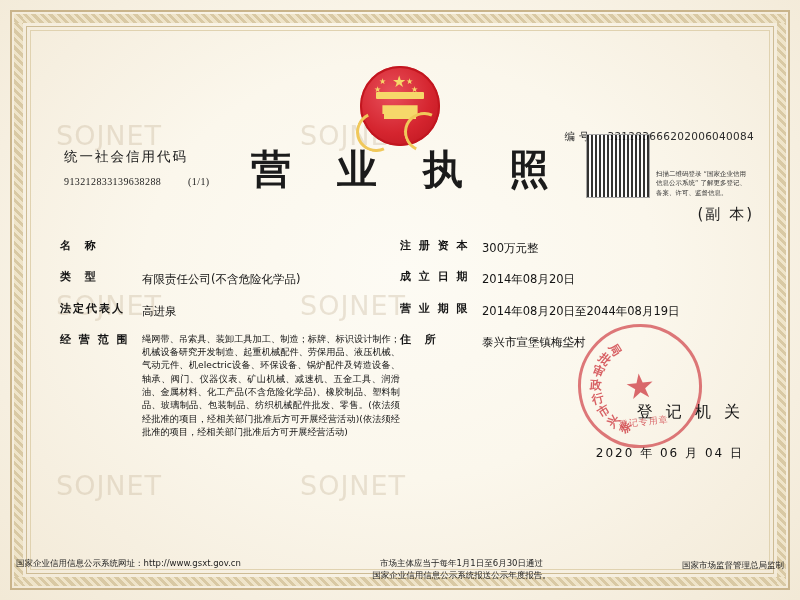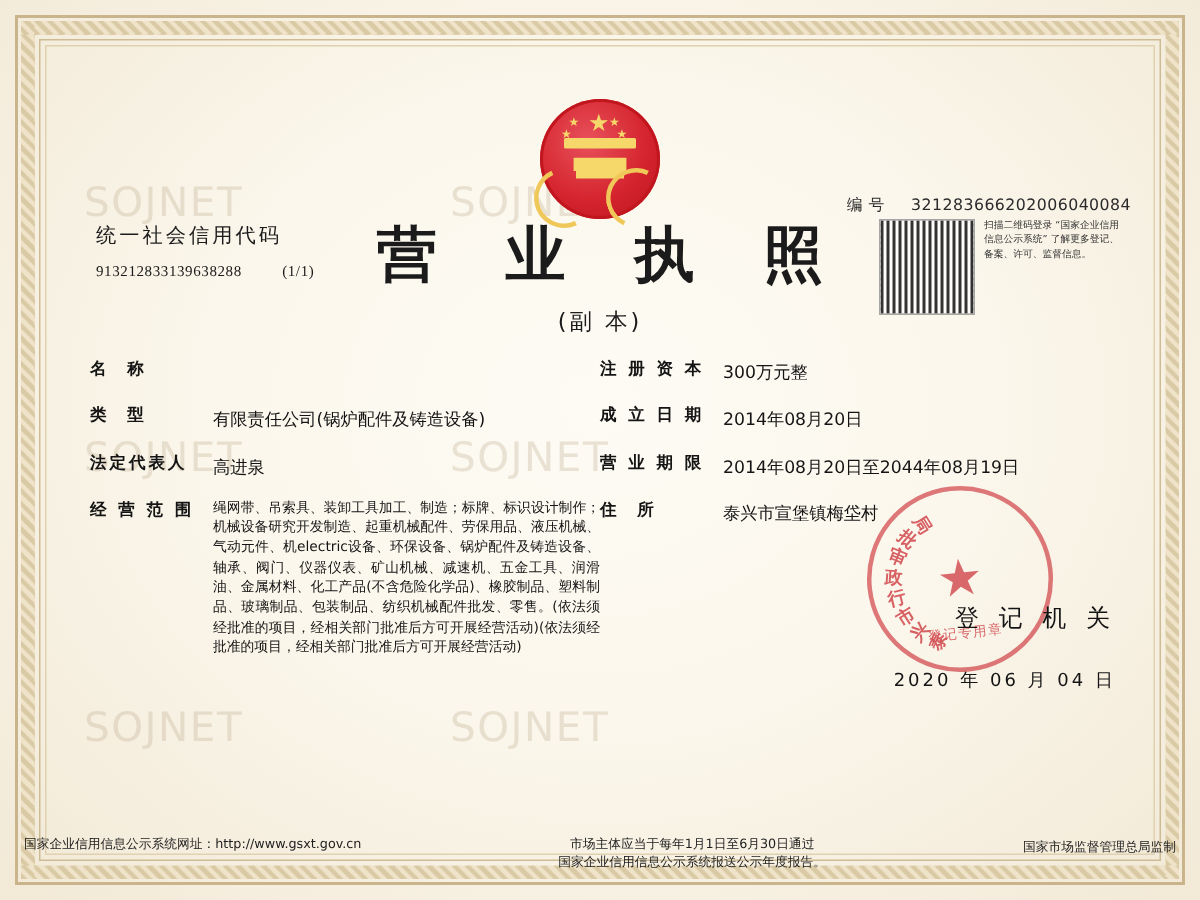--- a/index.html
+++ b/index.html
@@ -116,7 +116,7 @@
   .credit-code .paren{margin-left:24px;}
 
   
-  .qr-zone{position:absolute;right:0;top:104px;width:168px;display:flex;gap:6px;}
+  .qr-zone{position:absolute;right:0;top:92px;width:168px;display:flex;gap:6px;align-items:flex-end;}
   .qr{
     width:62px;height:62px;flex:0 0 62px;
     background-color:#fff;

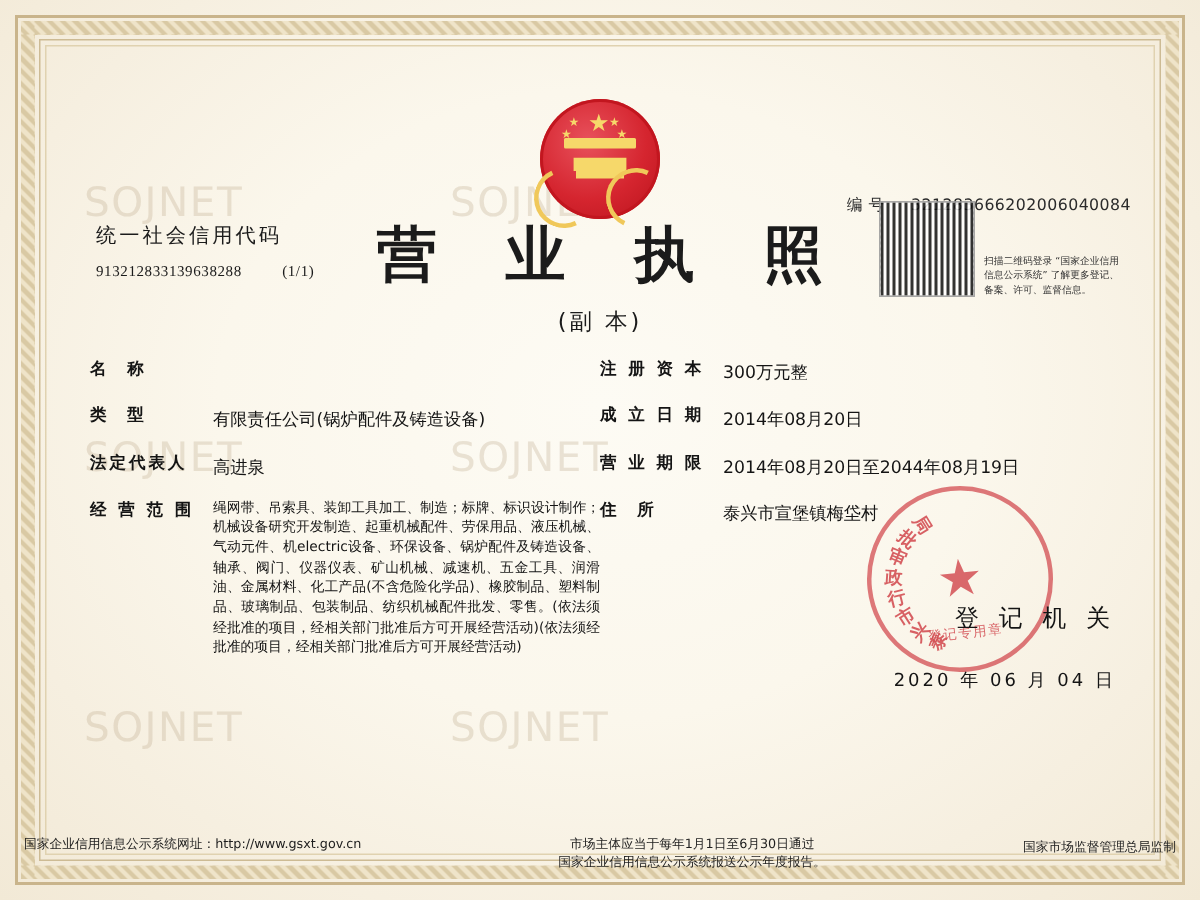--- a/index.html
+++ b/index.html
@@ -106,7 +106,7 @@
     font-family:"DejaVu Sans","Liberation Sans",sans-serif;
   }
   .subtitle{
-    margin-top:8px;font-size:15px;color:#1b1b1b;letter-spacing:2px;
+    margin-top:8px;font-size:15px;color:#1b1b1b;letter-spacing:2px;text-align:right;
   }
   .credit-block{
     position:absolute;left:18px;top:106px;font-size:13px;color:#1b1b1b;

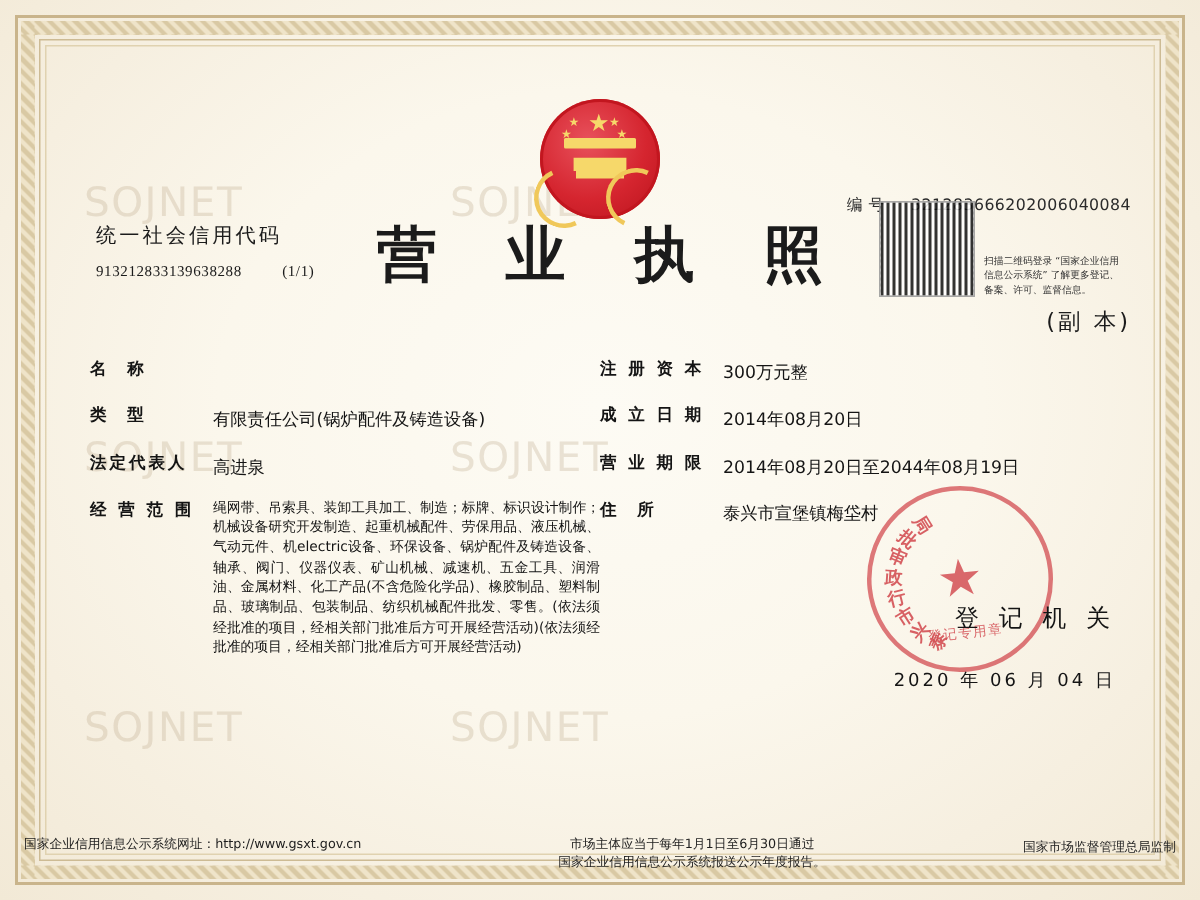--- a/index.html
+++ b/index.html
@@ -256,7 +256,7 @@
       <div class="row">
         <div class="col-l">
           <div class="lab">类     型</div>
-          <div class="val">有限责任公司(锅炉配件及铸造设备)</div>
+          <div class="val">有限责任公司(不含危险化学品)</div>
         </div>
         <div class="col-r">
           <div class="lab wide">成 立 日 期</div>

